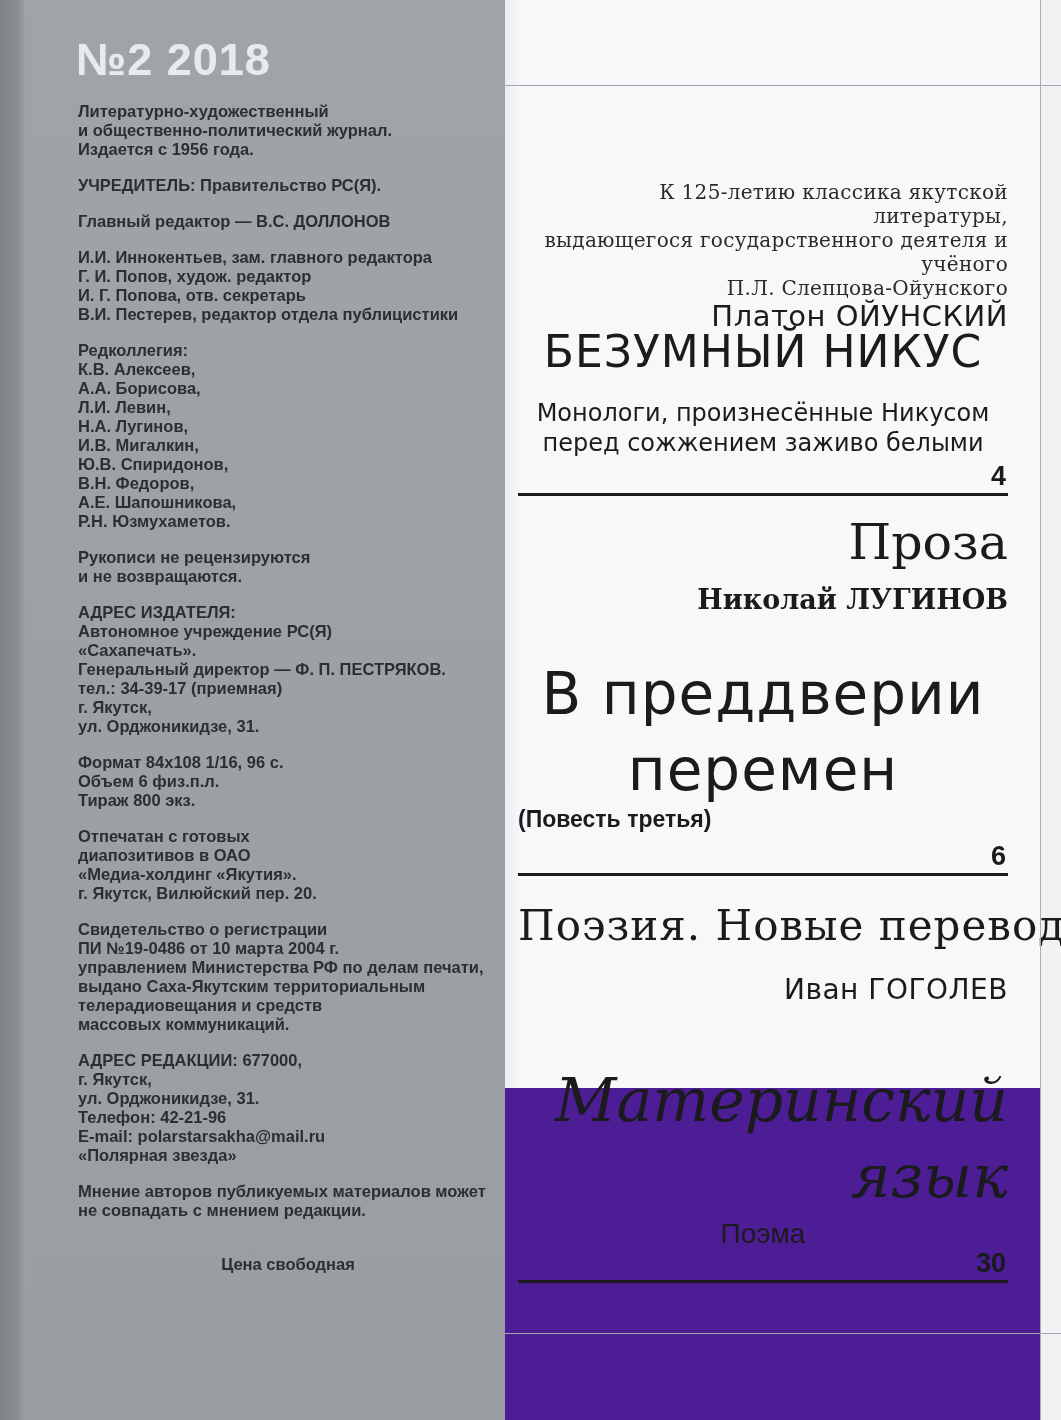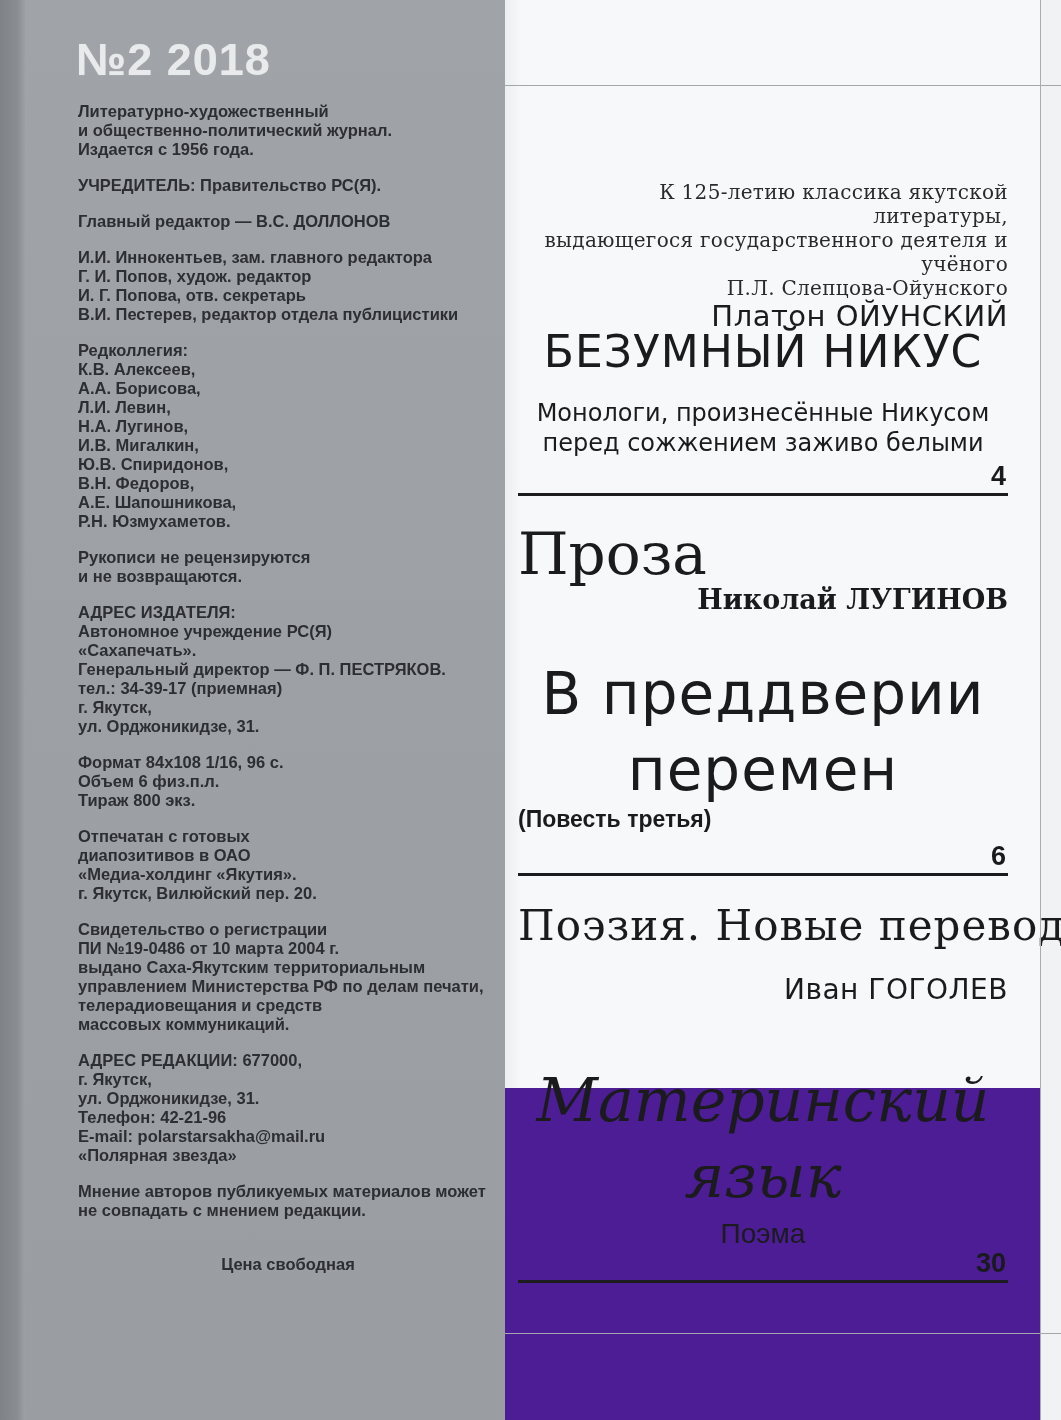--- a/index.html
+++ b/index.html
@@ -135,9 +135,9 @@
     color: #1b1b1d;
   }
   .section-prose {
-    top: 521px;
-    text-align: left;
-    font-size: 58px;
+    top: 510px;
+    text-align: right;
+    font-size: 49px;
     line-height: 66px;
   }
   .author-2 {

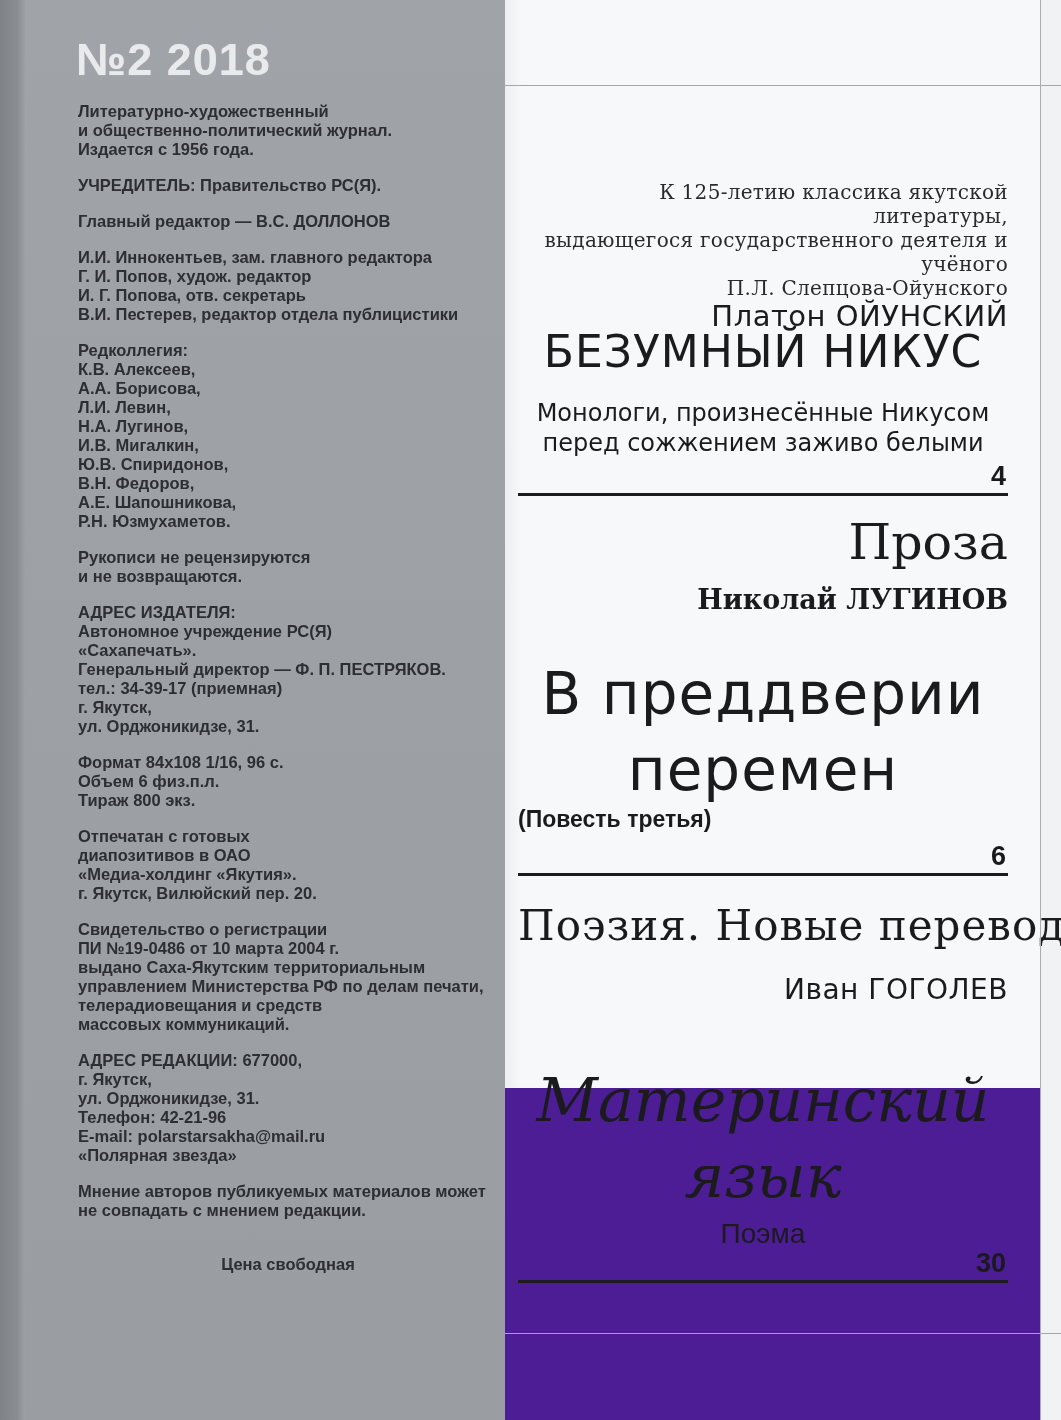--- a/index.html
+++ b/index.html
@@ -250,8 +250,8 @@
       <div class="para">
           <div>Свидетельство о регистрации</div>
           <div>ПИ №19-0486 от 10 марта 2004 г.</div>
+          <div>управлением Министерства РФ по делам печати,</div>
           <div>выдано Саха-Якутским территориальным</div>
-          <div>управлением Министерства РФ по делам печати,</div>
           <div>телерадиовещания и средств</div>
           <div>массовых коммуникаций.</div>
         </div>

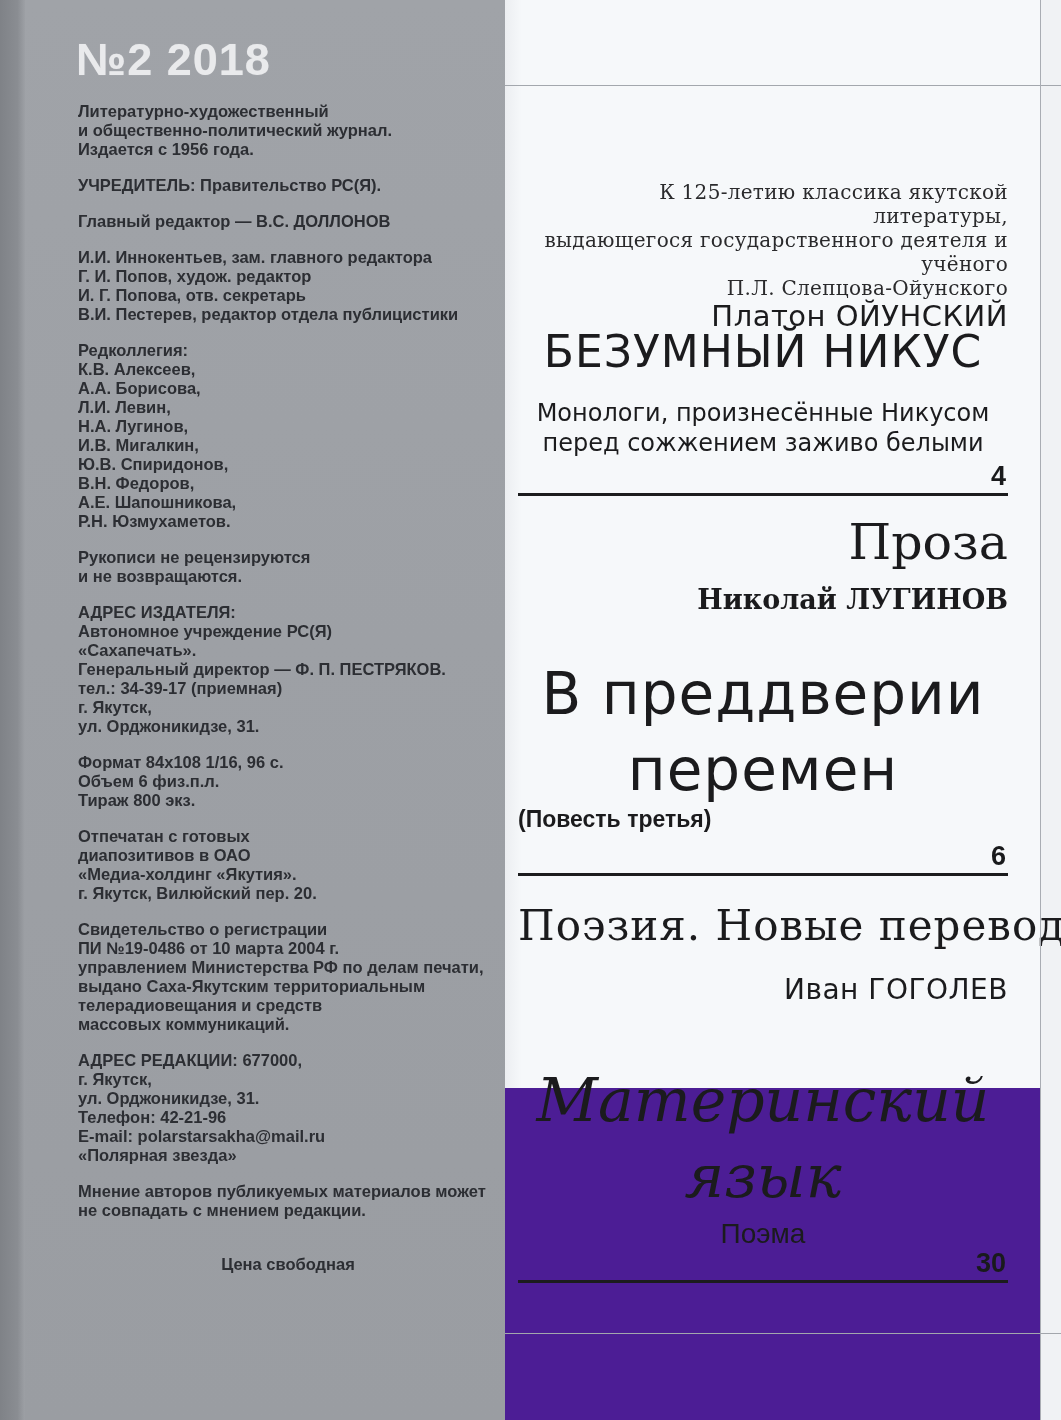--- a/index.html
+++ b/index.html
@@ -172,7 +172,7 @@
   .author-3 { top: 973px; font-size: 28px; }
   .title-3 {
     top: 1062px;
-    text-align: center;
+    text-align: right;
     font-family: "DejaVu Serif", serif;
     font-style: italic;
     font-size: 60px;

